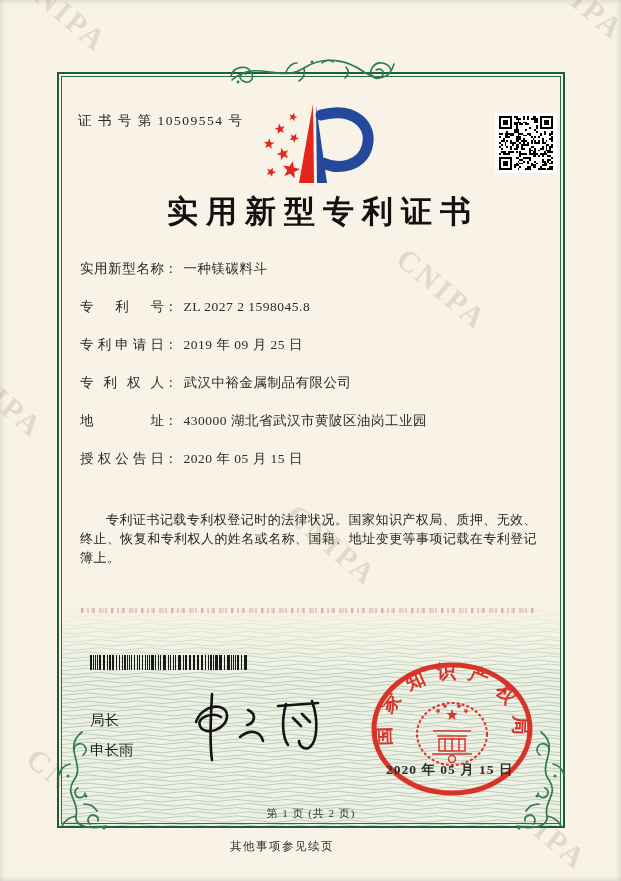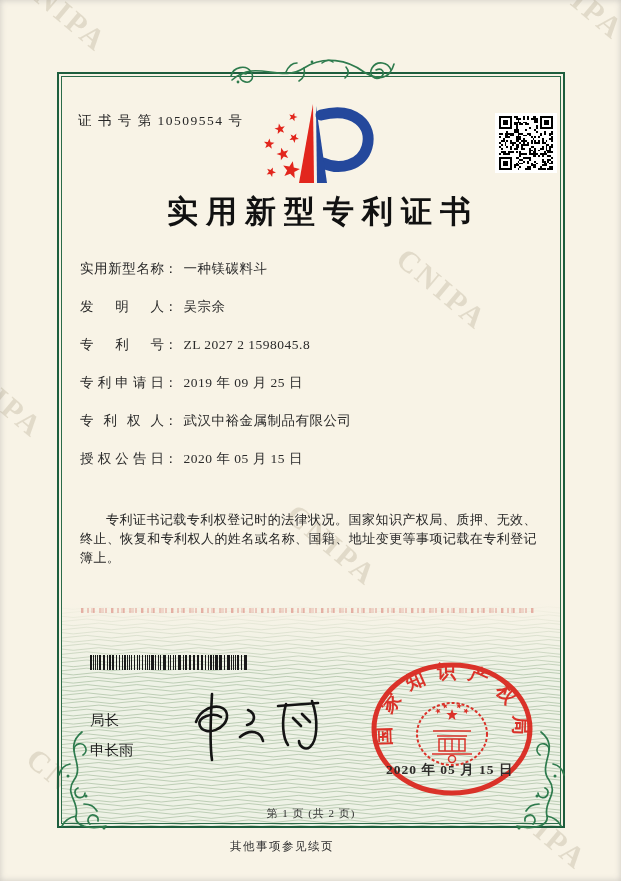--- a/index.html
+++ b/index.html
@@ -539,9 +539,6 @@
     <span class="f-label">实用新型名称</span><span class="f-colon">：</span><span class="f-value">一种镁碳料斗</span>
   </div>
   <div class="field-row">
-    <span class="f-label">发明人</span><span class="f-colon">：</span><span class="f-value">吴宗余</span>
-  </div>
-  <div class="field-row">
     <span class="f-label">专利号</span><span class="f-colon">：</span><span class="f-value">ZL 2027 2 1598045.8</span>
   </div>
   <div class="field-row">

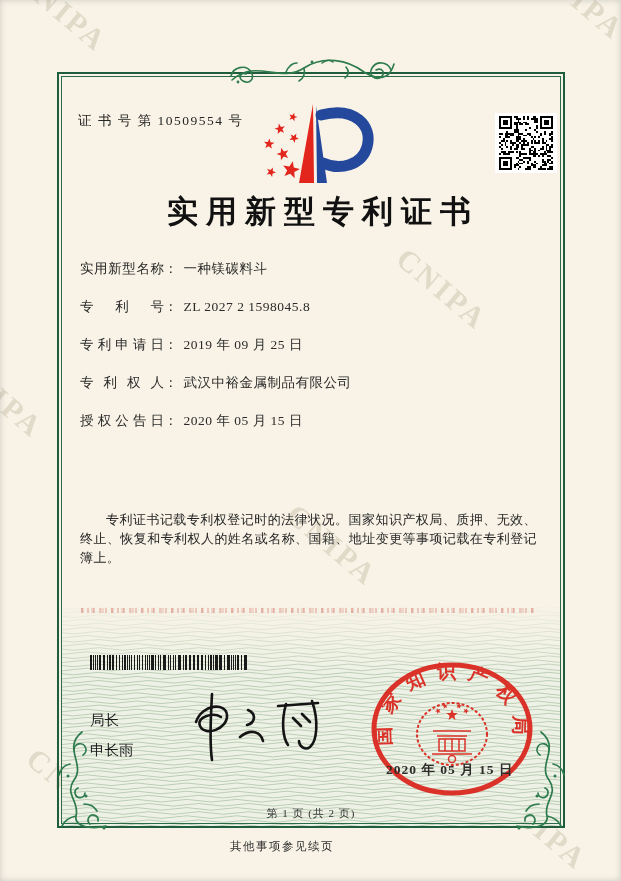--- a/index.html
+++ b/index.html
@@ -548,6 +548,9 @@
     <span class="f-label">专利权人</span><span class="f-colon">：</span><span class="f-value">武汉中裕金属制品有限公司</span>
   </div>
   <div class="field-row">
+    <span class="f-label">地址</span><span class="f-colon">：</span><span class="f-value">430000 湖北省武汉市黄陂区油岗工业园</span>
+  </div>
+  <div class="field-row">
     <span class="f-label">授权公告日</span><span class="f-colon">：</span><span class="f-value">2020 年 05 月 15 日</span>
   </div>
 </div>

